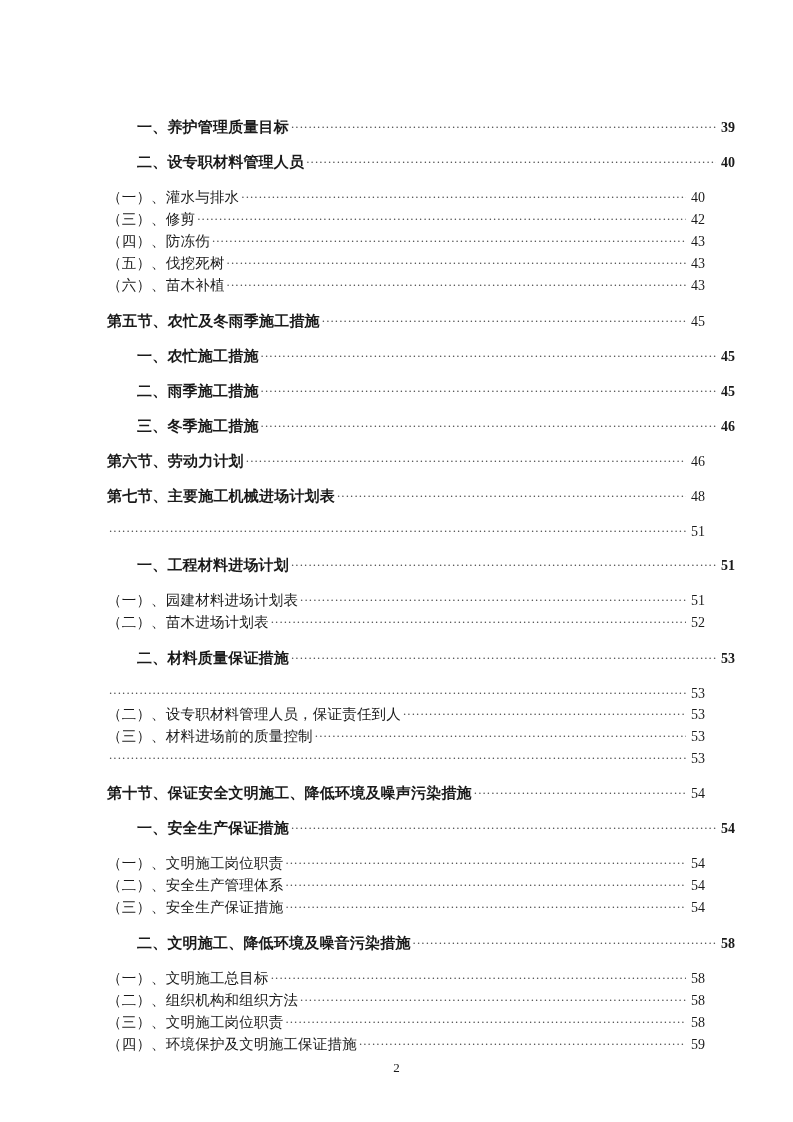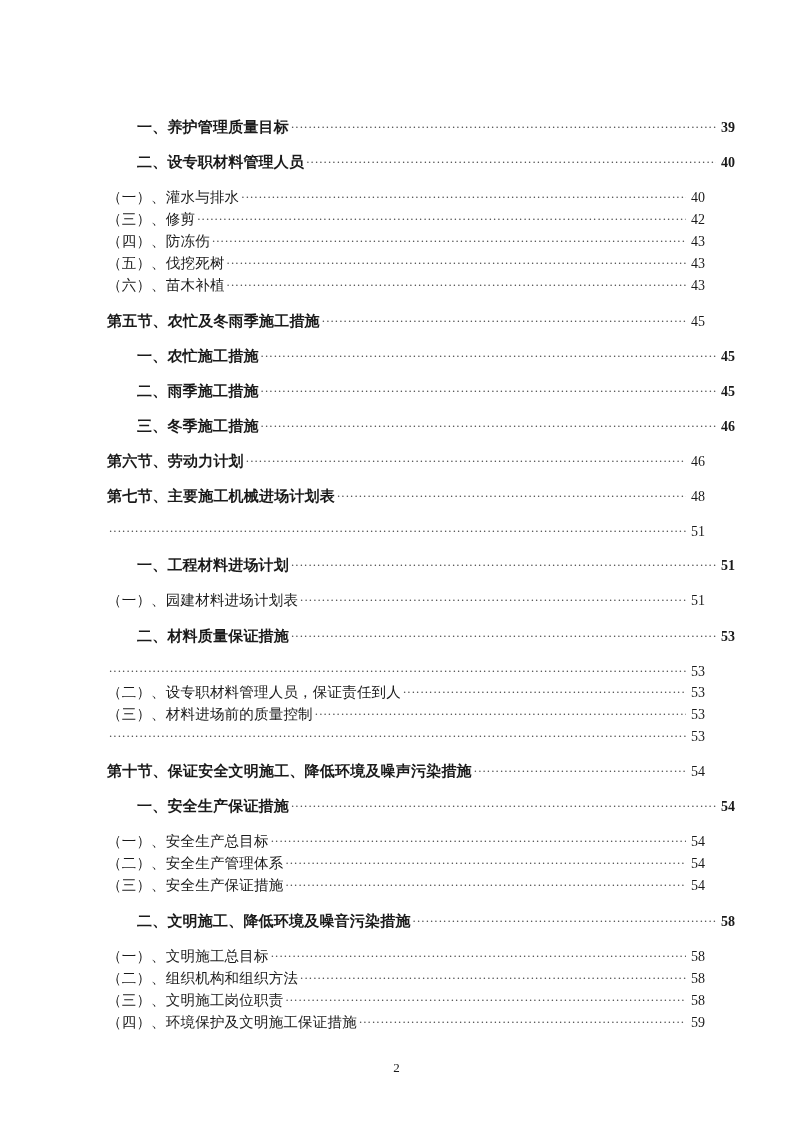--- a/index.html
+++ b/index.html
@@ -183,6 +183,11 @@
         <span class="leader"></span>
         <span class="pageno">51</span>
       </div>
+      <div class="toc-row lvl3">
+        <span class="label">（二）、苗木进场计划表</span>
+        <span class="leader"></span>
+        <span class="pageno">52</span>
+      </div>
       <div class="toc-row lvl2">
         <span class="label">二、材料质量保证措施</span>
         <span class="leader"></span>

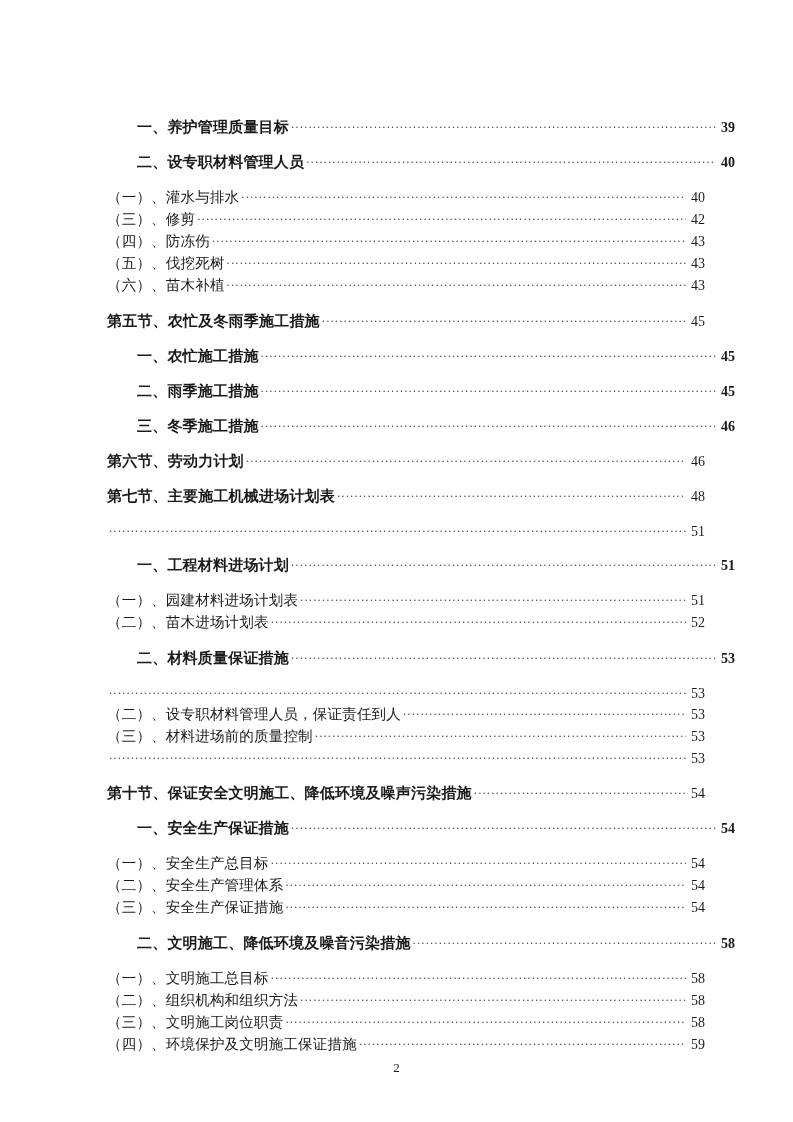--- a/index.html
+++ b/index.html
@@ -222,7 +222,7 @@
         <span class="pageno">54</span>
       </div>
       <div class="toc-row lvl3">
-        <span class="label">（一）、安全生产总目标</span>
+        <span class="label">（一）、文明施工岗位职责</span>
         <span class="leader"></span>
         <span class="pageno">54</span>
       </div>

